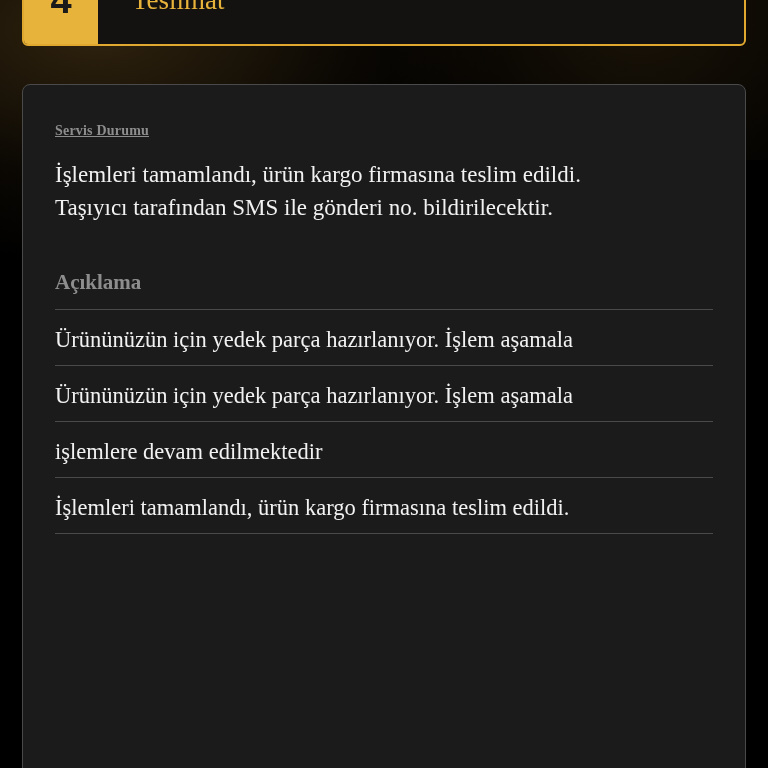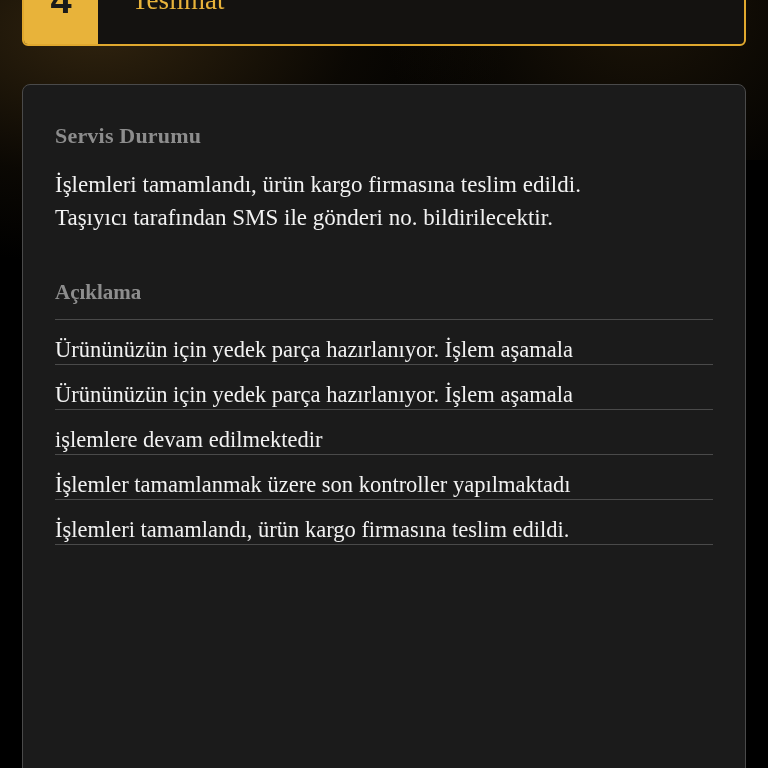--- a/index.html
+++ b/index.html
@@ -86,11 +86,12 @@
   }
   .section-title {
     color: #8d8d8d;
-    font-size: 22px;
+    font-size: 14px;
     font-weight: bold;
     font-family: "Liberation Serif", serif;
     letter-spacing: 0.2px;
     margin: 8px 0 8px 0;
+    text-decoration: underline;
   }
   .status-text {
     color: #f2f2f2;

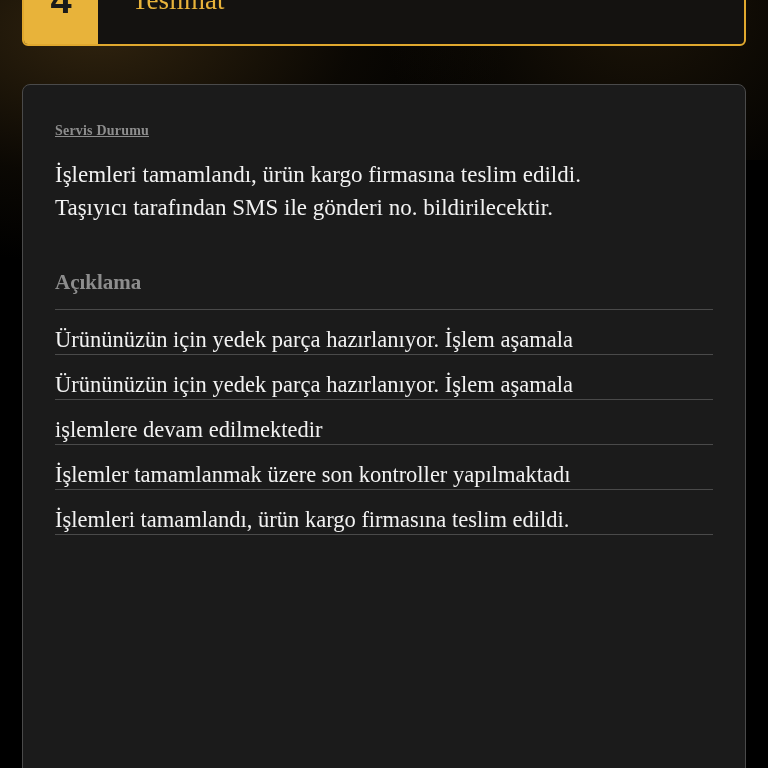--- a/index.html
+++ b/index.html
@@ -115,7 +115,7 @@
     color: #f2f2f2;
     font-size: 22.5px;
     line-height: 1.2;
-    padding: 16px 0 1px 0;
+    padding: 16px 0 12px 0;
     border-bottom: 1px solid #4a4a4a;
     white-space: nowrap;
     overflow: hidden;

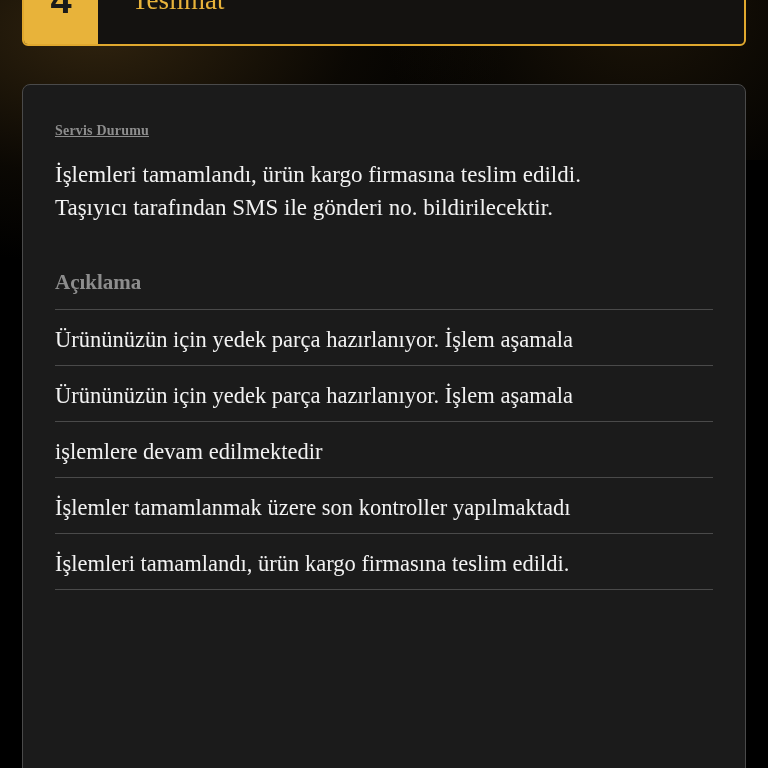--- a/index.html
+++ b/index.html
@@ -146,7 +146,6 @@
     <div class="desc-item">Ürününüzün için yedek parça hazırlanıyor. İşlem aşamala</div>
     <div class="desc-item">Ürününüzün için yedek parça hazırlanıyor. İşlem aşamala</div>
     <div class="desc-item">işlemlere devam edilmektedir</div>
-    <div class="desc-item">İşlemler tamamlanmak üzere son kontroller yapılmaktadı</div>
     <div class="desc-item">İşlemleri tamamlandı, ürün kargo firmasına teslim edildi.</div>
   </div>
 </div>

